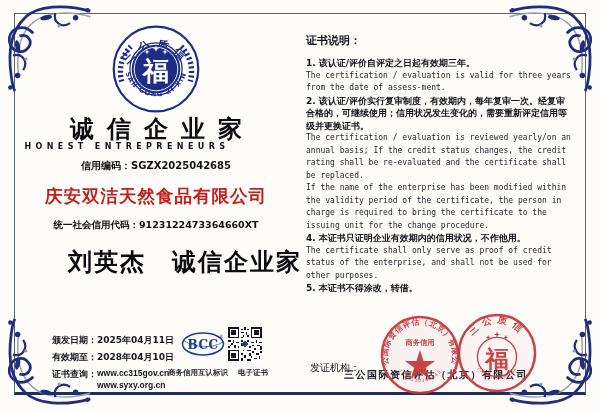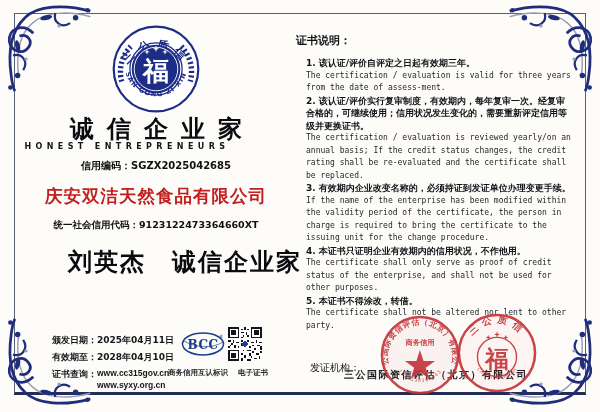--- a/index.html
+++ b/index.html
@@ -56,7 +56,7 @@
   .marks{position:absolute; left:168px; top:368px; width:130px; display:flex; gap:10px;
     font-size:7.5px; font-weight:bold; color:#2a2c33; white-space:nowrap;}
   
-  .desc-head{position:absolute; left:296px; top:33px; font-size:11px; font-weight:bold; color:#101116;}
+  .desc-head{position:absolute; left:306px; top:33px; font-size:11px; font-weight:bold; color:#101116;}
   .desc{position:absolute; left:306px; top:57px; width:266px;}
   .desc .cn{font-size:9px; font-weight:bold; line-height:12.5px; color:#121318;}
   .desc .en{font-family:"DejaVu Sans Mono","Liberation Mono",monospace;

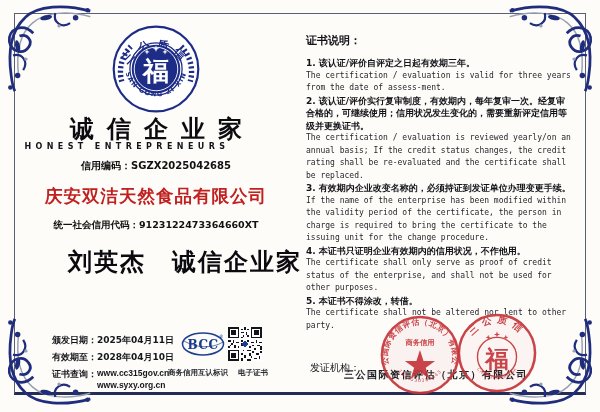--- a/index.html
+++ b/index.html
@@ -226,7 +226,6 @@
     <div class="en">The certification / evaluation is valid for three years from the date of assess-ment.</div>
     <div class="cn">2. 该认证/评价实行复审制度，有效期内，每年复审一次。经复审合格的，可继续使用；信用状况发生变化的，需要重新评定信用等级并更换证书。</div>
     <div class="en">The certification / evaluation is reviewed yearly/on an annual basis; If the credit status changes, the credit rating shall be re-evaluated and the certificate shall be replaced.</div>
-    <div class="cn">3. 有效期内企业改变名称的，必须持证到发证单位办理变更手续。</div>
     <div class="en">If the name of the enterprise has been modified within the validity period of the certificate, the person in charge is required to bring the certificate to the issuing unit for the change procedure.</div>
     <div class="cn">4. 本证书只证明企业有效期内的信用状况，不作他用。</div>
     <div class="en">The certificate shall only serve as proof of credit status of the enterprise, and shall not be used for other purposes.</div>

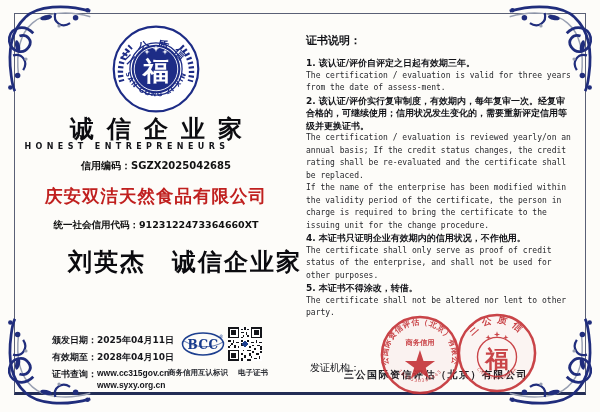--- a/index.html
+++ b/index.html
@@ -230,7 +230,6 @@
     <div class="cn">4. 本证书只证明企业有效期内的信用状况，不作他用。</div>
     <div class="en">The certificate shall only serve as proof of credit status of the enterprise, and shall not be used for other purposes.</div>
     <div class="cn">5. 本证书不得涂改，转借。</div>
-    <div class="en">The certificate shall not be altered nor lent to other party.</div>
   </div>
 
   <div class="issuer-label">发证机构：</div>

